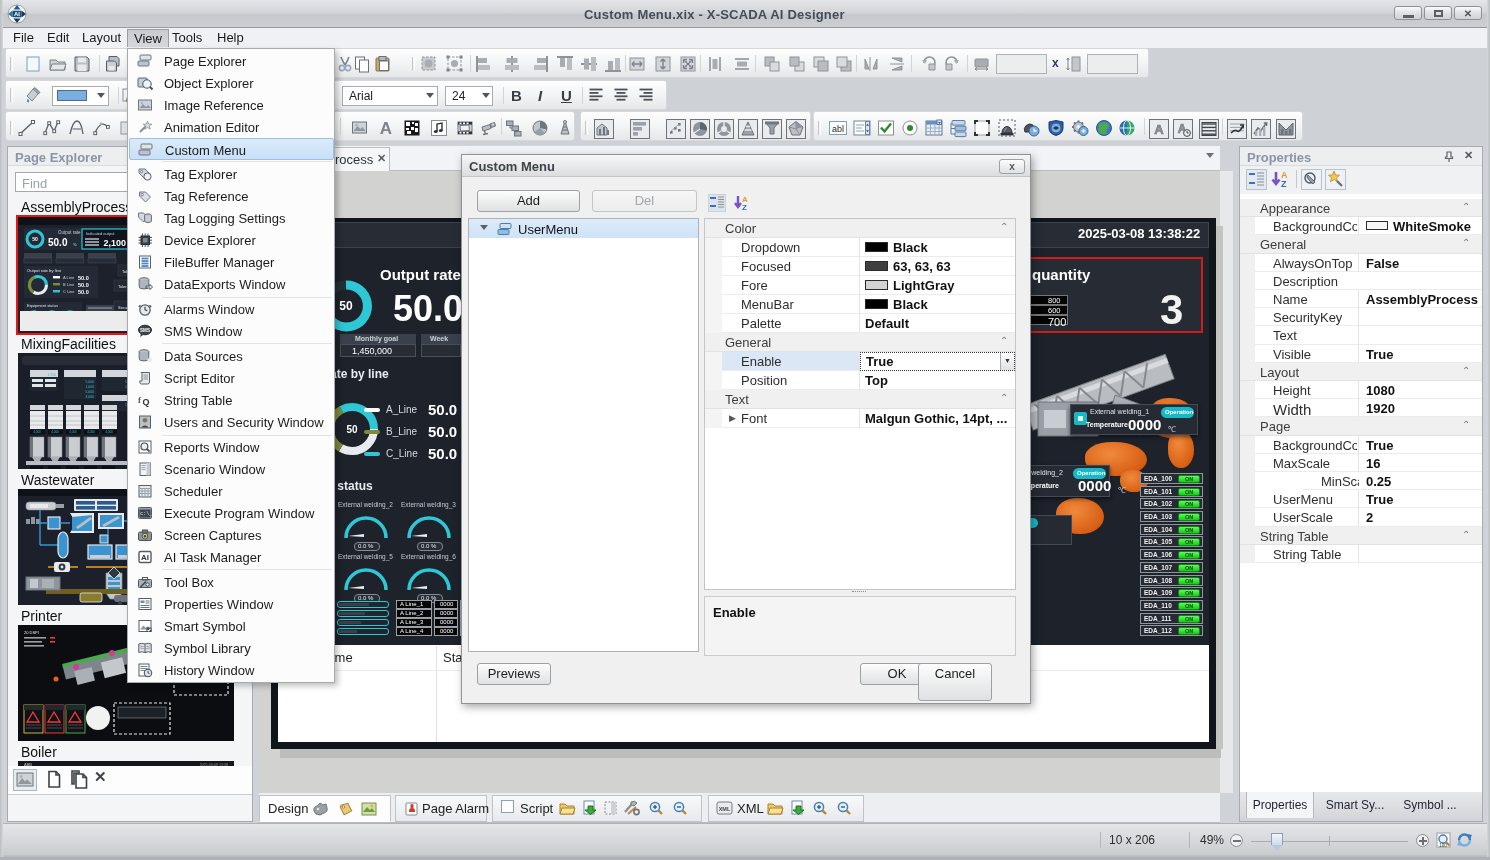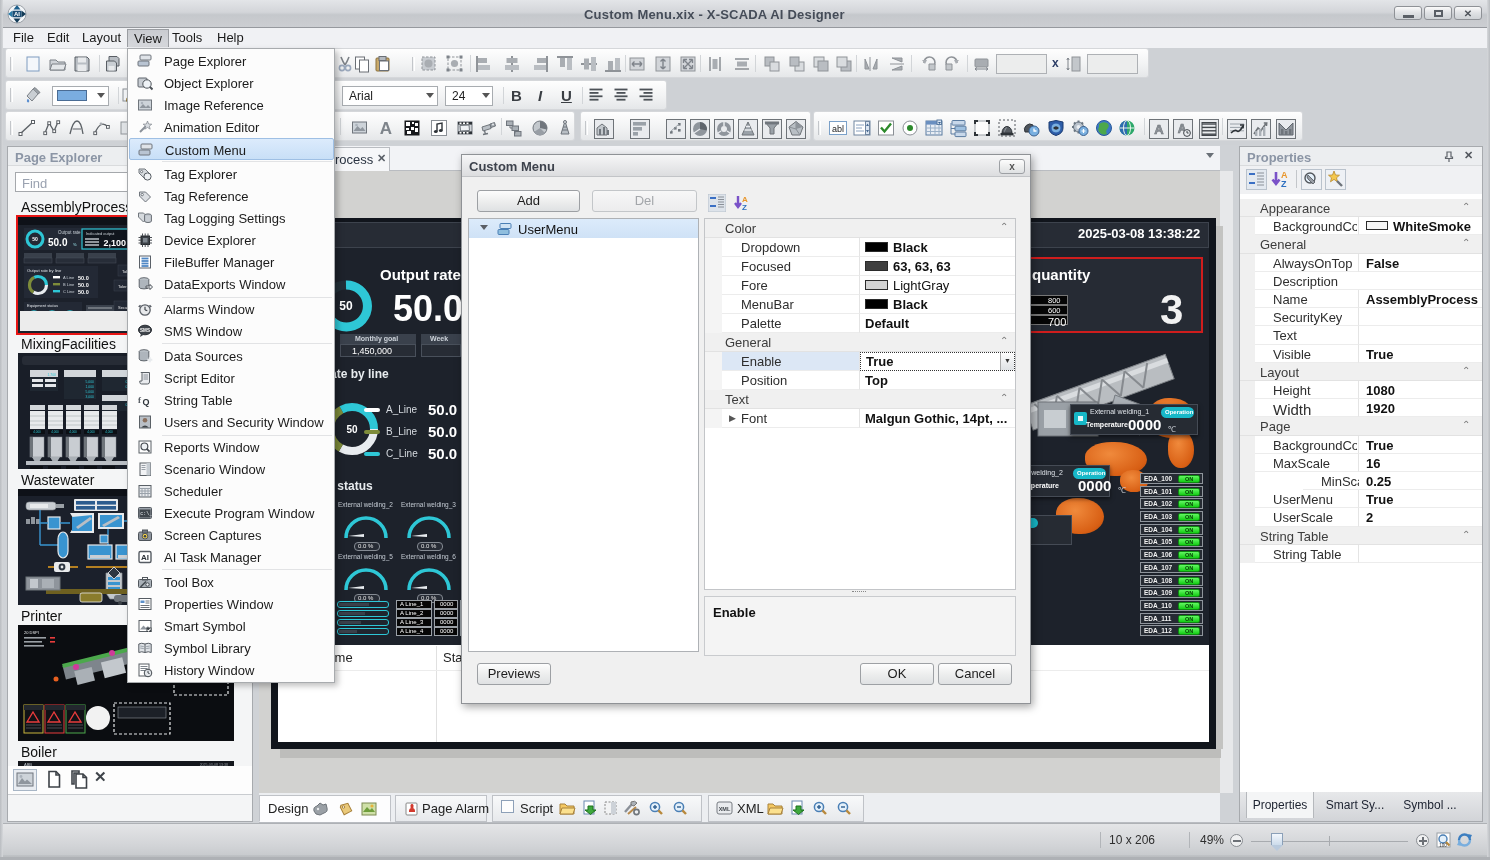--- a/index.html
+++ b/index.html
@@ -1597,7 +1597,7 @@
       </div>
       <div class="abs" style="left:155px;top:57px;width:155px;height:19px;background:#fff;border-bottom:1px solid #ececec;">
         <span style="position:absolute;left:5px;top:4px;width:23px;height:10px;background:#d3d3d3;border:1px solid #2b2b2b;"></span>
-        <span style="position:absolute;left:33px;top:2px;font-size:13px;font-weight:normal;color:#111;white-space:nowrap;">LightGray</span>
+        <span style="position:absolute;left:33px;top:2px;font-size:13px;font-weight:bold;color:#111;white-space:nowrap;">LightGray</span>
       </div>
 <div class="abs" style="left:17px;top:76px;width:138px;height:19px;background:#fff;border-bottom:1px solid #ececec;border-right:1px solid #e4e4e4;">
         <span style="position:absolute;left:19px;top:2px;font-size:13px;color:#2e2e2e;white-space:nowrap;">MenuBar</span>

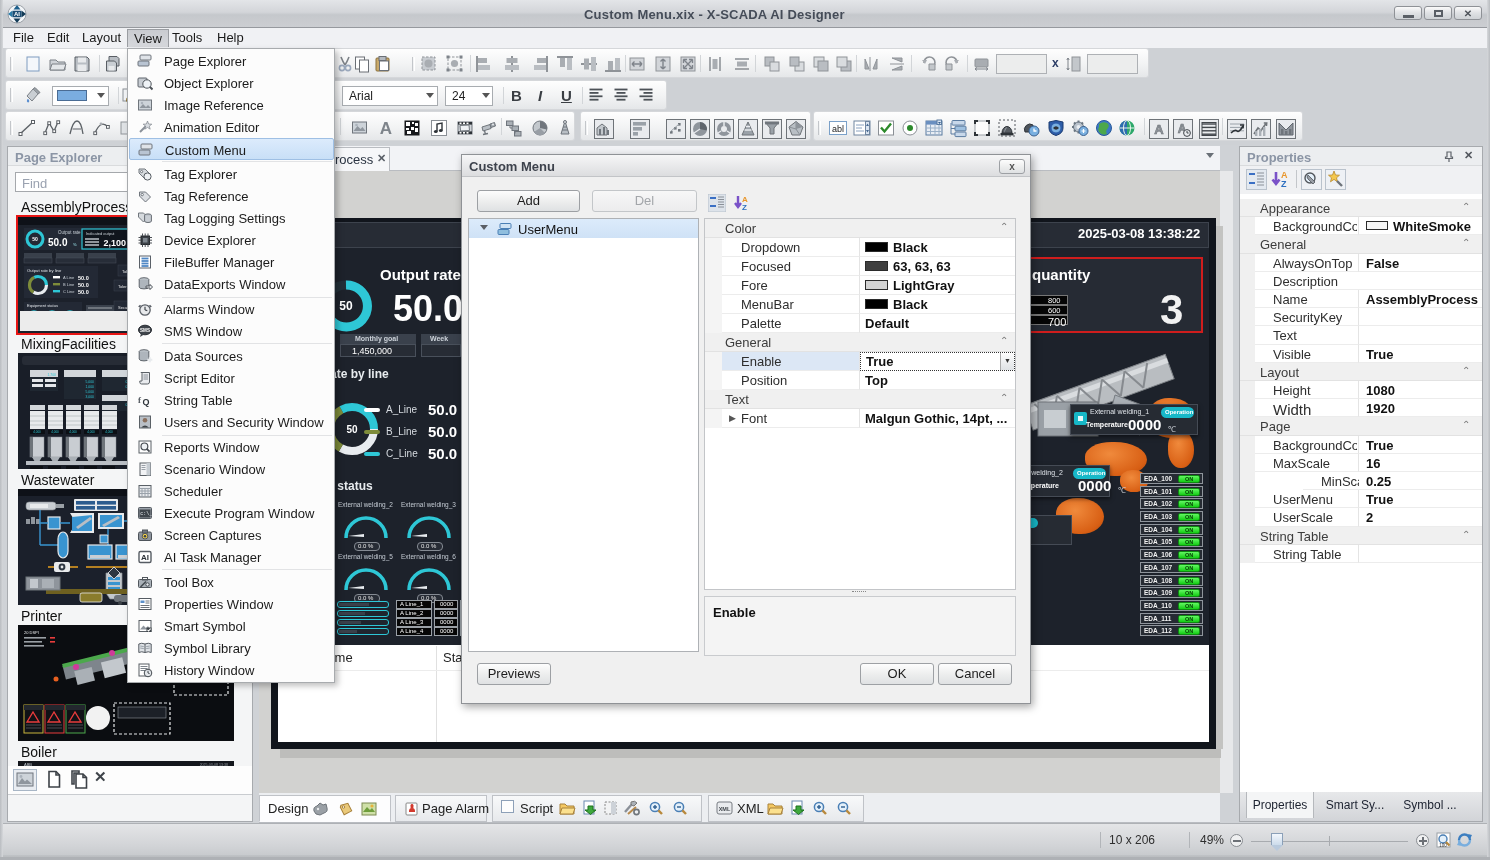--- a/index.html
+++ b/index.html
@@ -1647,7 +1647,7 @@
     </div>
     <div class="abs btn" style="left:15px; top:508px; width:74px; height:22px; line-height:20px;">Previews</div>
     <div class="abs btn" style="left:398px; top:508px; width:74px; height:22px; line-height:20px;">OK</div>
-    <div class="abs btn" style="left:476px; top:508px; width:74px; height:22px; line-height:20px;">Cancel</div>
+    <div class="abs btn" style="left:456px; top:508px; width:74px; height:38px; line-height:20px;">Cancel</div>
   </div>
 
   <div class="abs" id="viewmenu">

